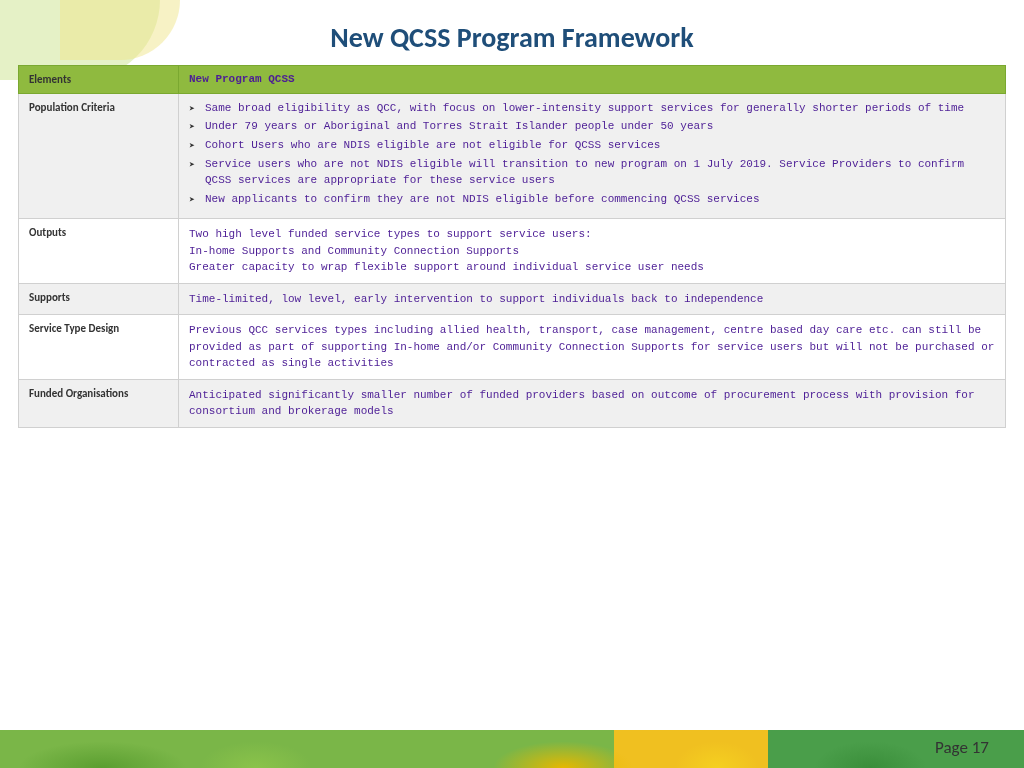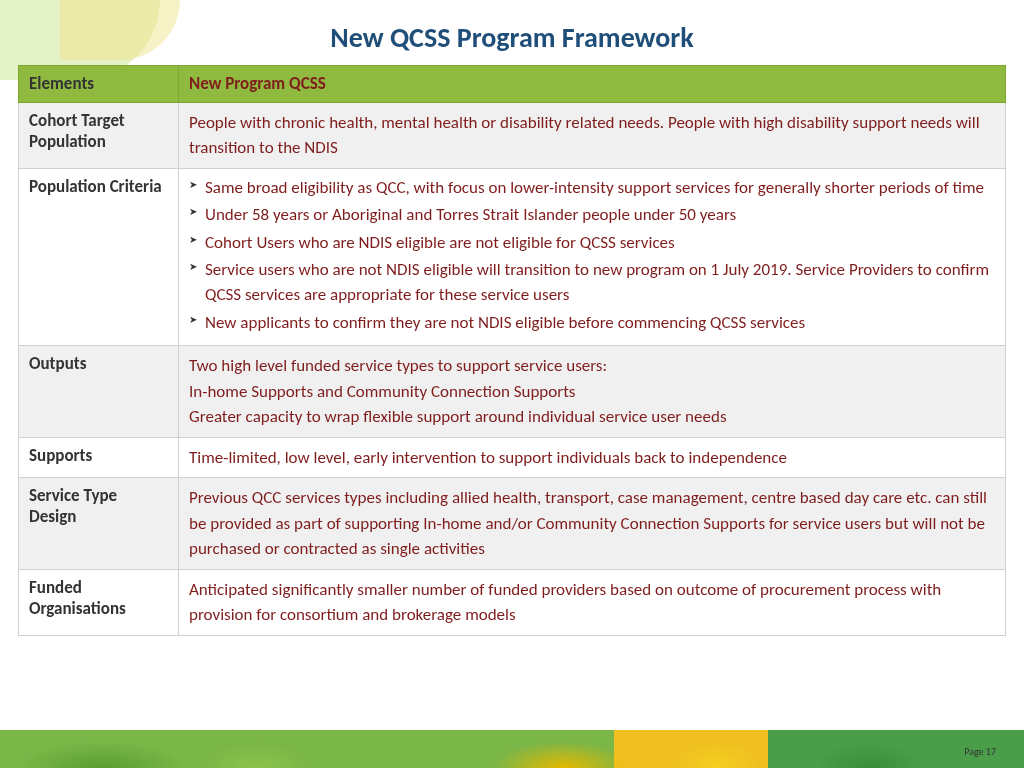--- a/index.html
+++ b/index.html
@@ -89,7 +89,7 @@
     table {
       width: 100%;
       border-collapse: collapse;
-      font-size: 17px;
+      font-size: 11px;
       padding-left: 36px;
     }
 

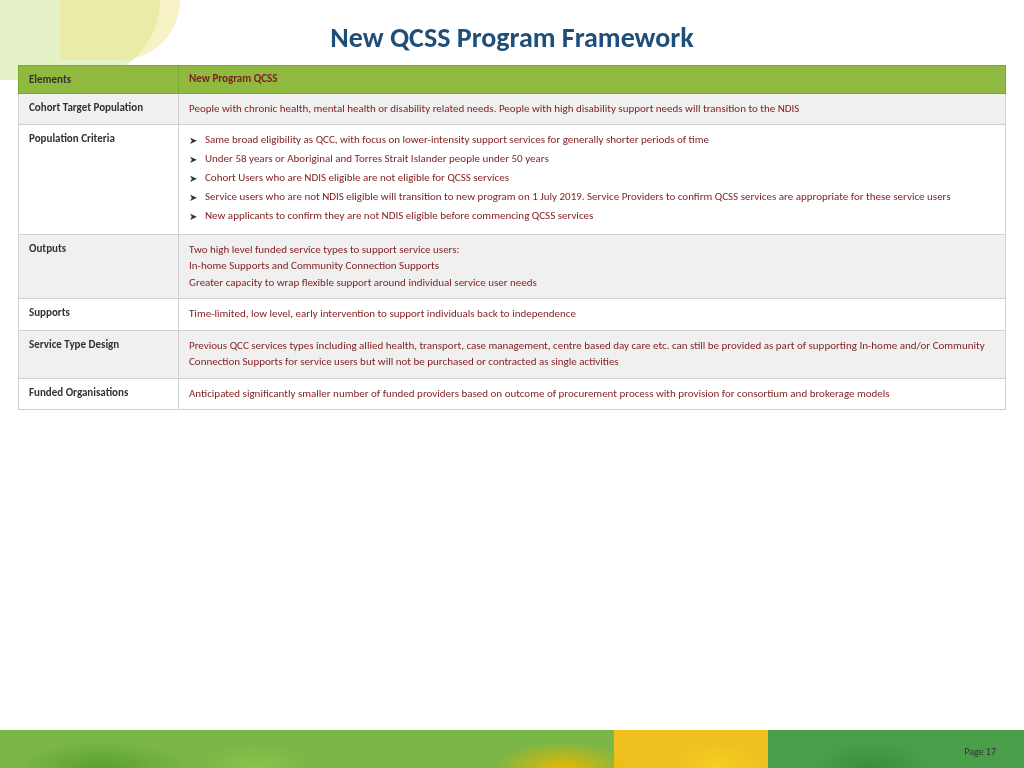--- a/index.html
+++ b/index.html
@@ -122,8 +122,9 @@
     }
 
     .col-content {
-      color: #7f1d1d;
+      color: #4c1d95;
       line-height: 1.5;
+      font-family: Liberation Mono, monospace;
     }
 
     ul.arrow-list {

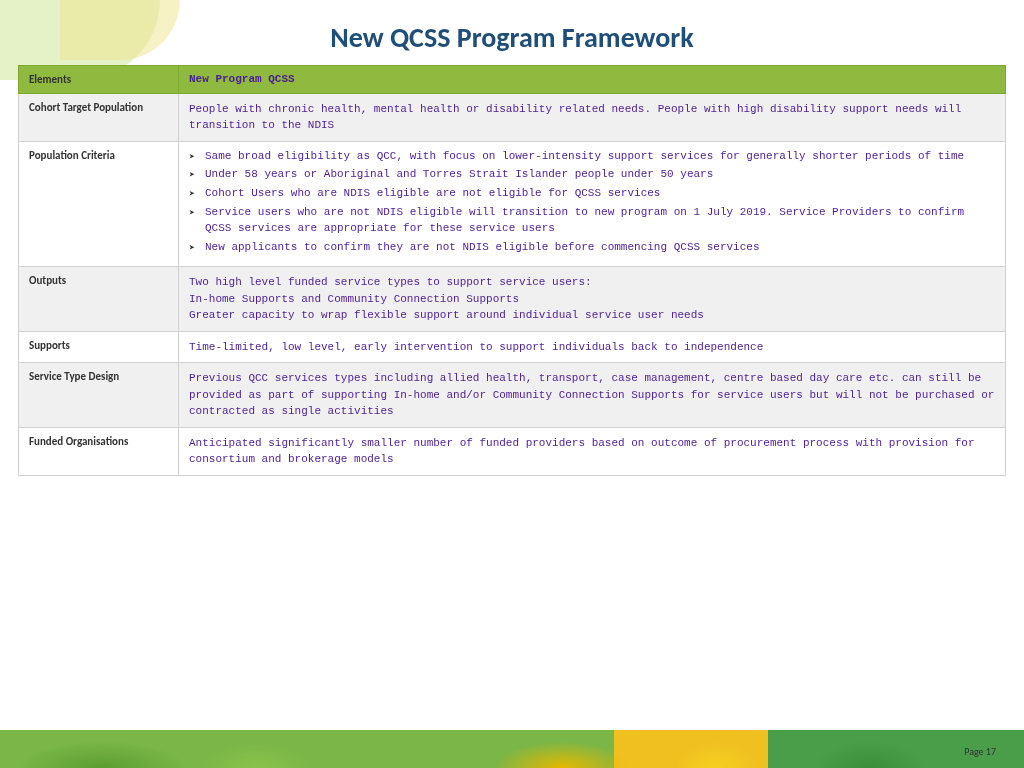--- a/index.html
+++ b/index.html
@@ -163,10 +163,6 @@
       </tr>
     </thead>
     <tbody id="table-body">
-    <tr>
-          <td class="col-element">Cohort Target Population</td>
-          <td class="col-content">People with chronic health, mental health or disability related needs.  People with high disability support needs will transition to the NDIS</td>
-        </tr>
         <tr>
           <td class="col-element">Population Criteria</td>
           <td class="col-content">

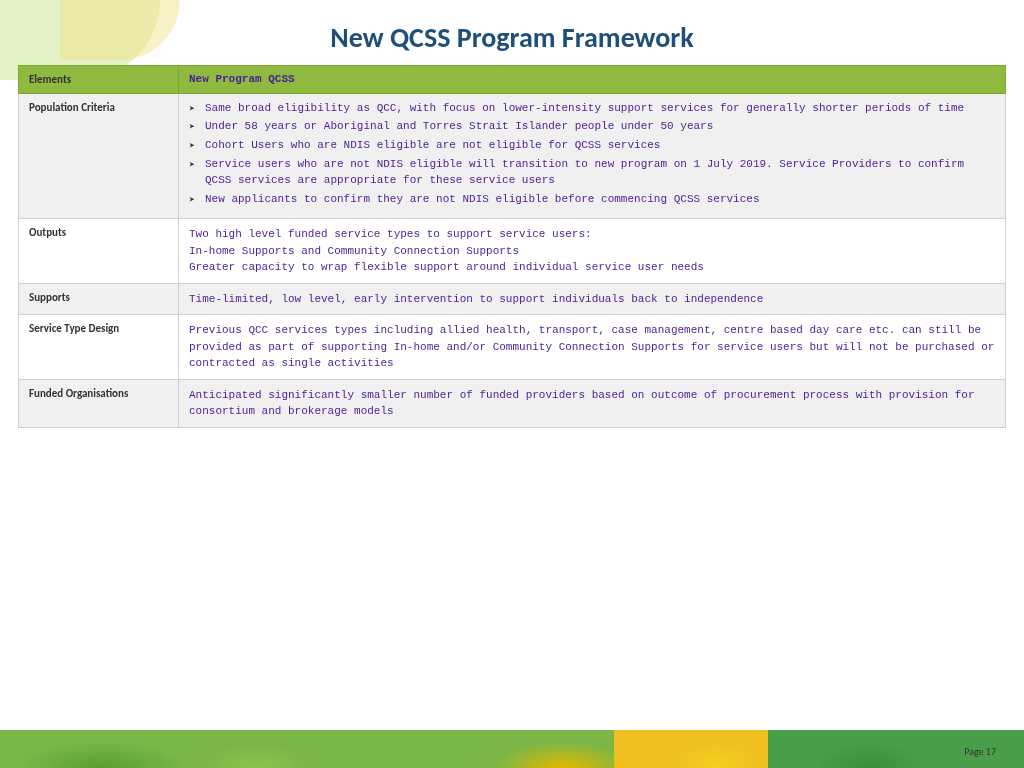--- a/index.html
+++ b/index.html
@@ -168,7 +168,7 @@
           <td class="col-content">
             <ul class="arrow-list">
               <li>Same broad eligibility as QCC, with focus on lower-intensity support services for generally shorter periods of time</li>
-              <li>Under 58 years or Aboriginal and Torres Strait Islander people under 50 years</li>
+              <li>Under 79 years or Aboriginal and Torres Strait Islander people under 50 years</li>
               <li>Cohort Users who are NDIS eligible are not eligible for QCSS services</li>
               <li>Service users who are not NDIS eligible will transition to new program on 1 July 2019. Service Providers to confirm QCSS services are appropriate for these service users</li>
               <li>New applicants to confirm they are not NDIS eligible before commencing QCSS services</li>

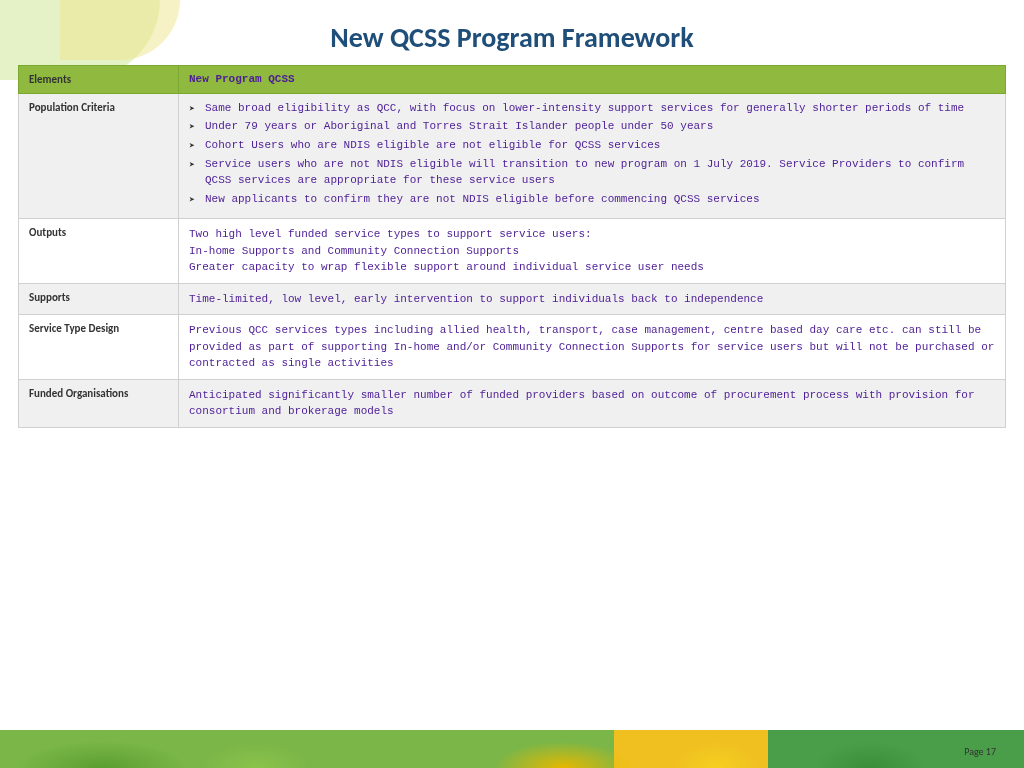--- a/index.html
+++ b/index.html
@@ -64,8 +64,8 @@
     .page-number {
       position: absolute;
       bottom: 10px;
-      right: 28px;
-      font-size: 10px;
+      right: 35px;
+      font-size: 17px;
       color: #333;
       z-index: 10;
     }

